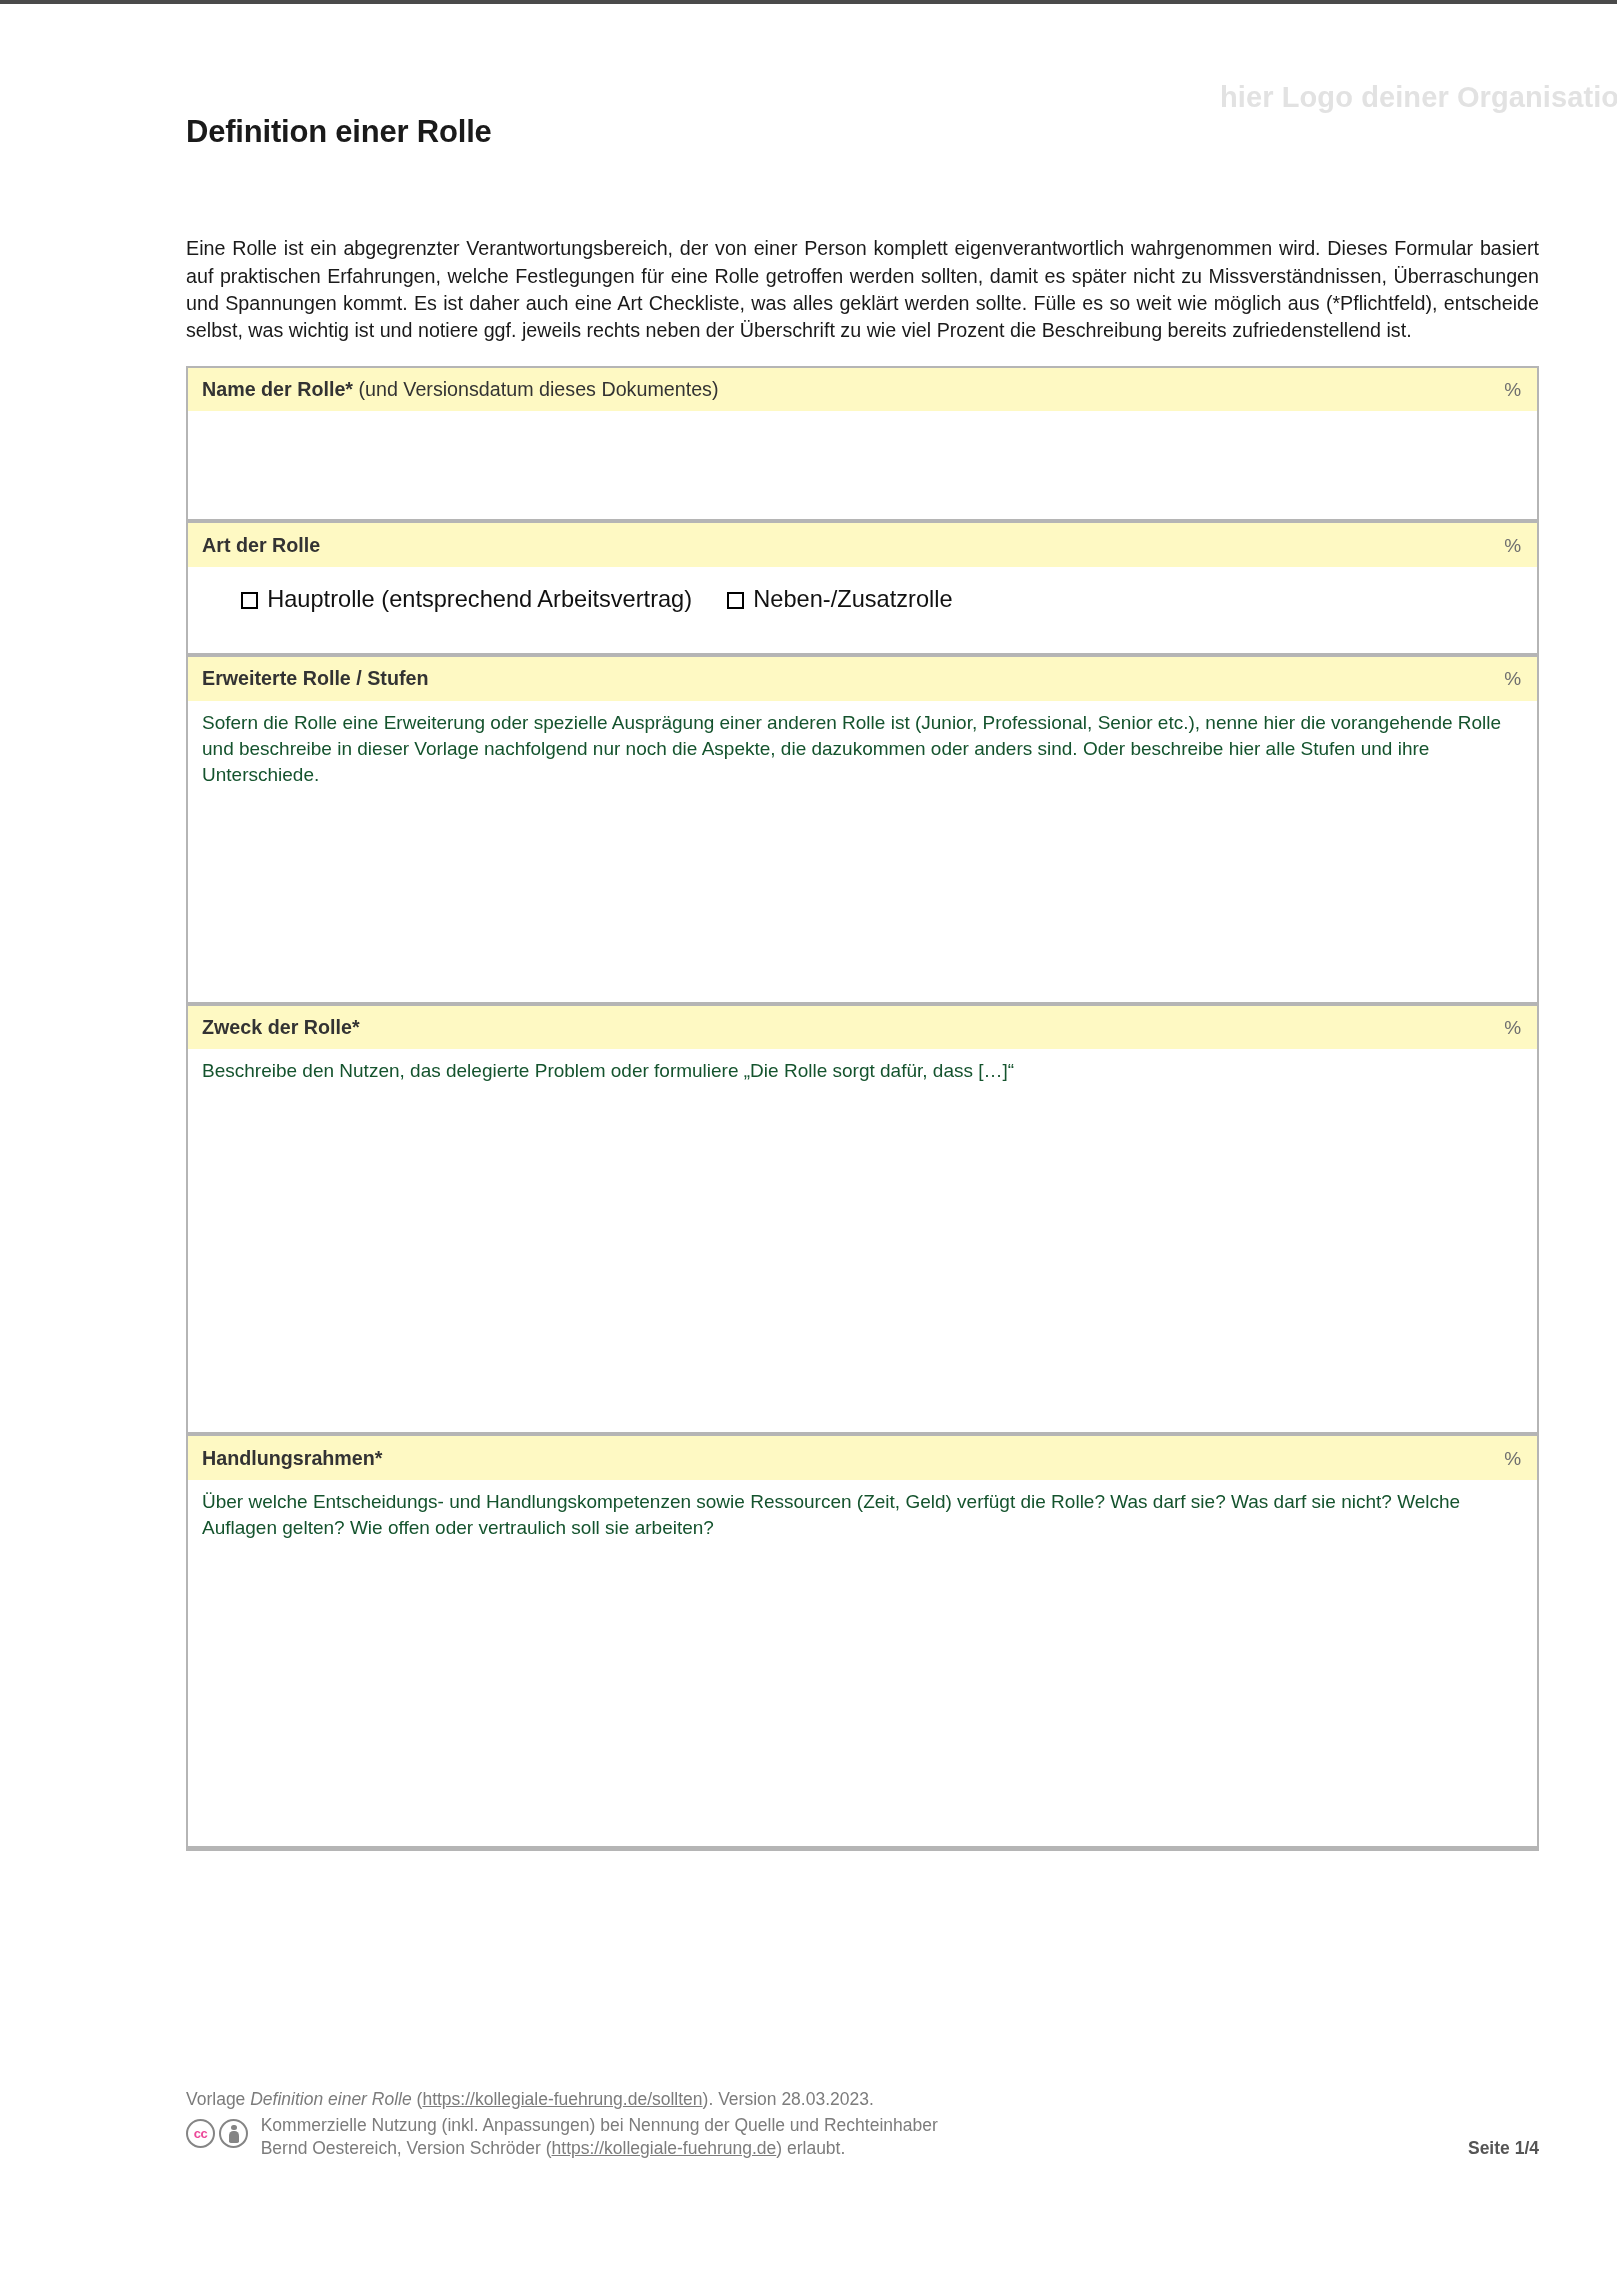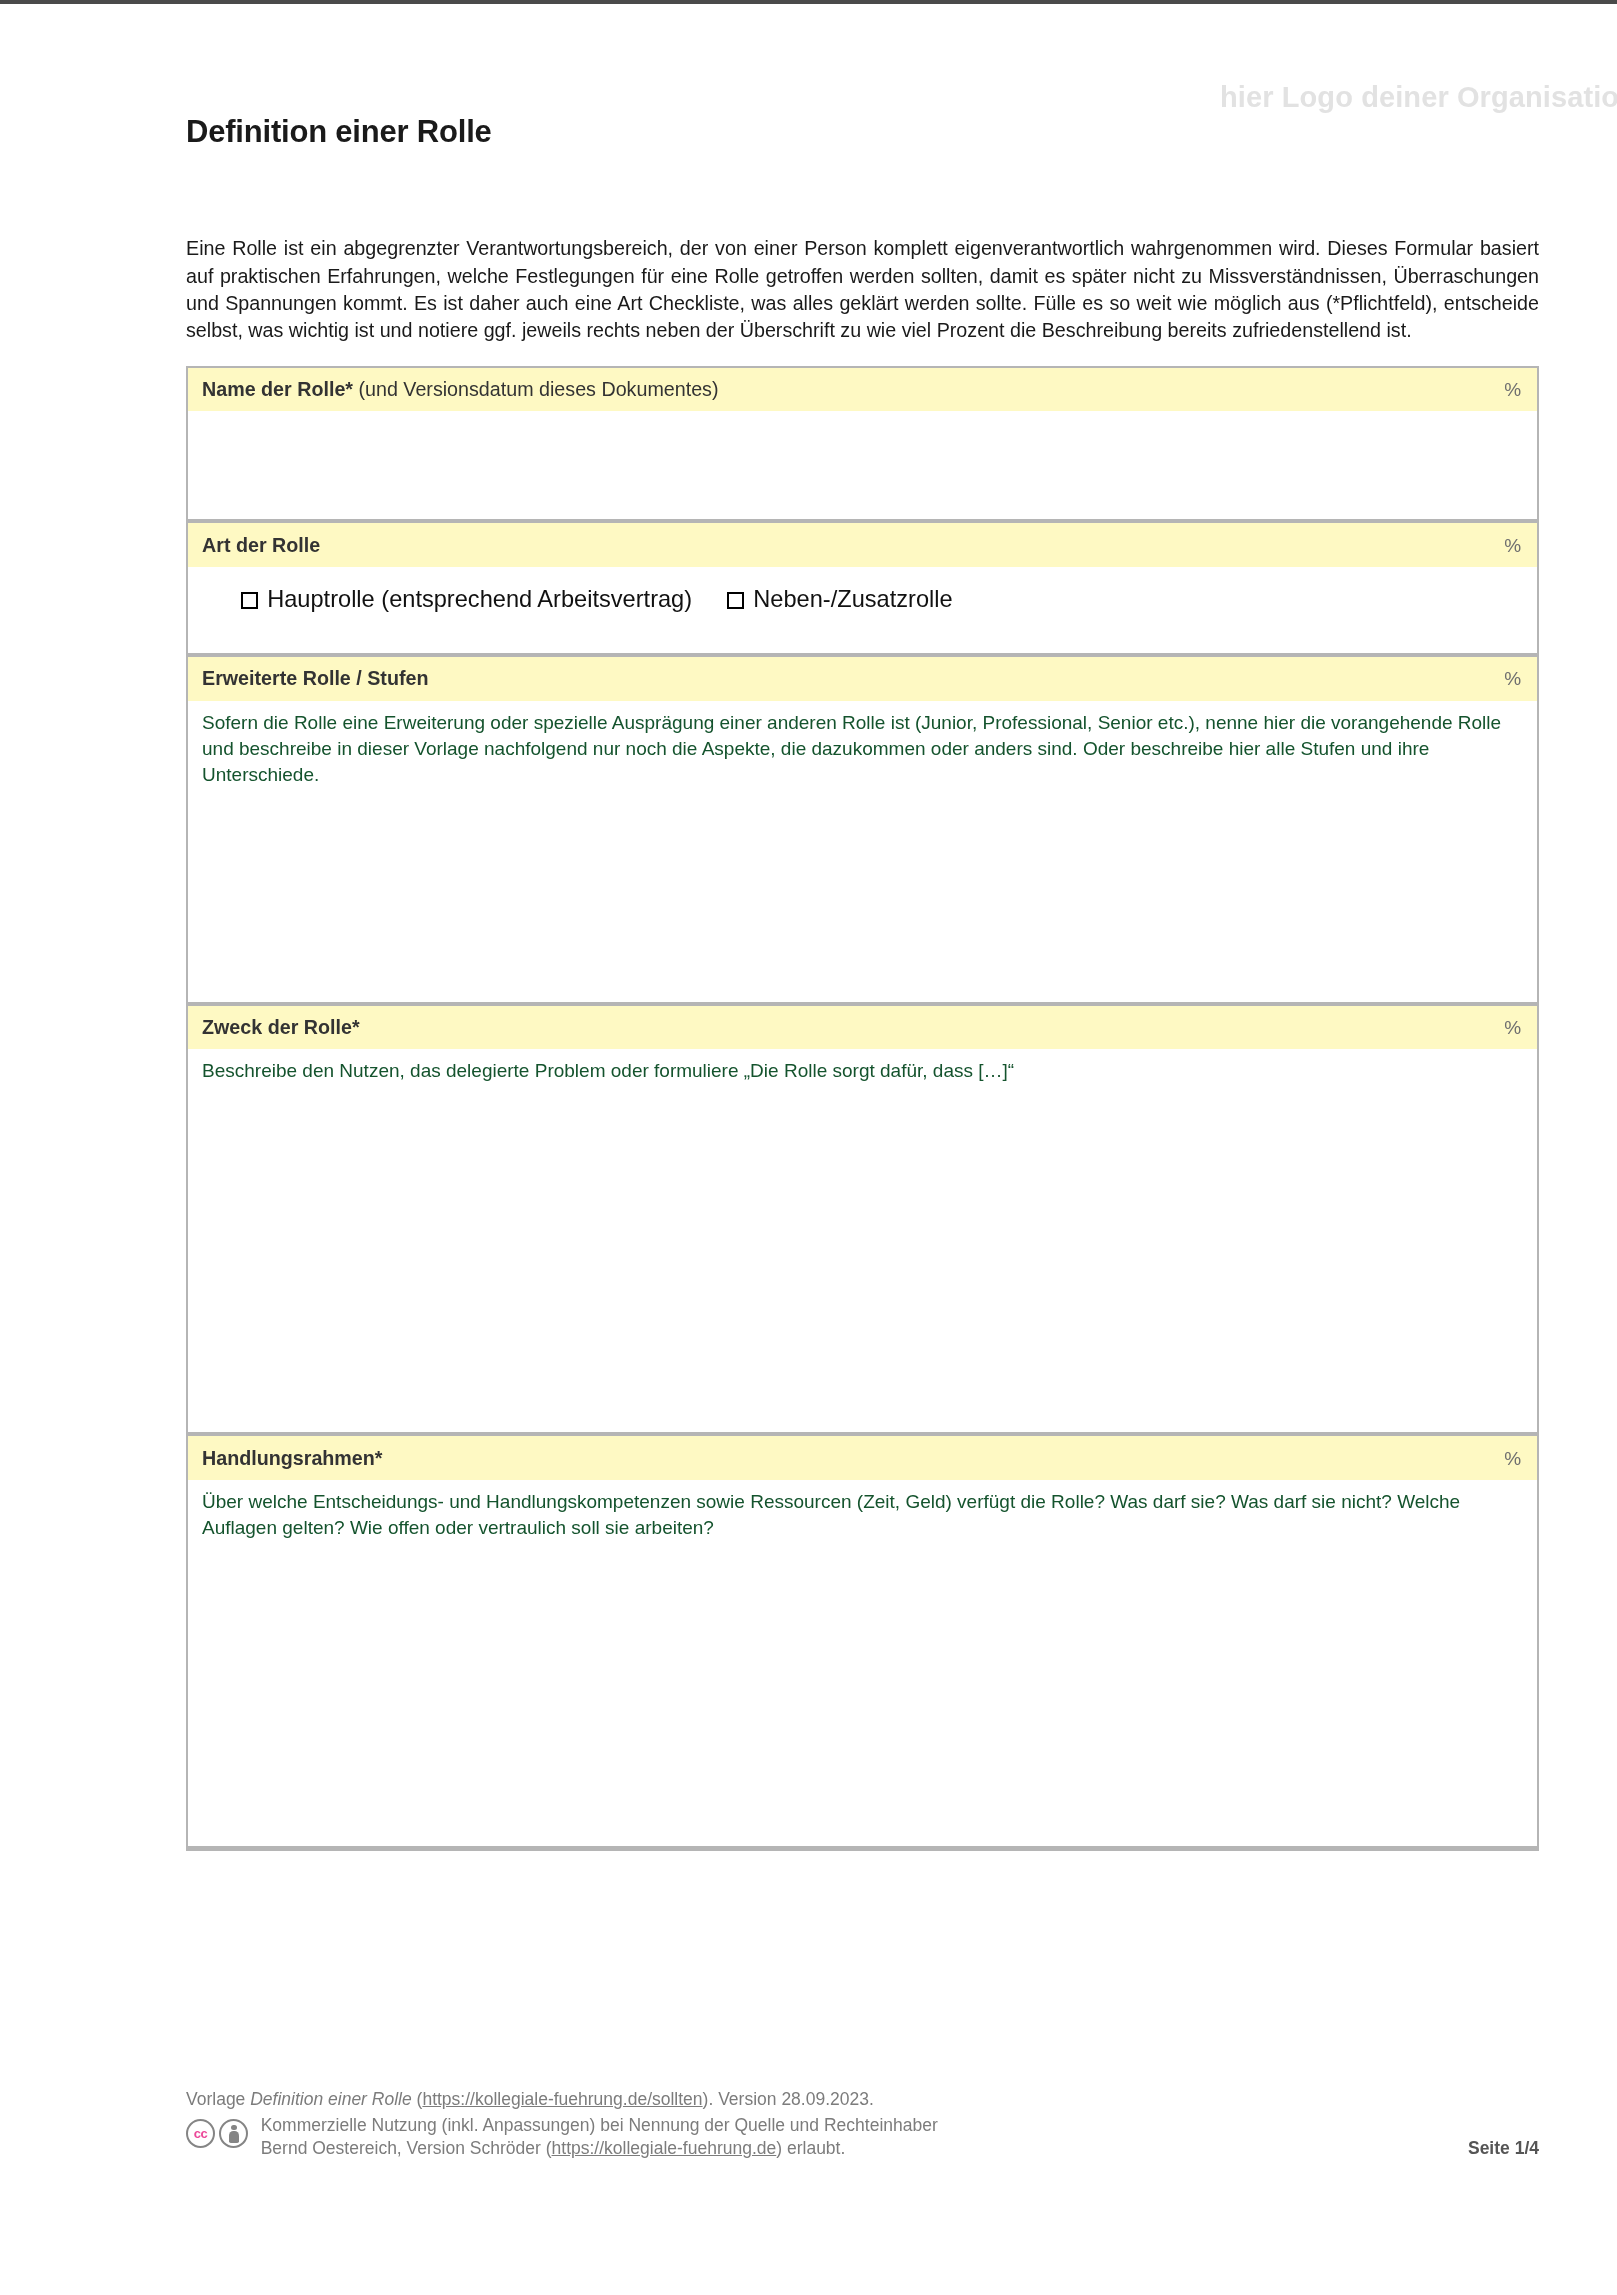--- a/index.html
+++ b/index.html
@@ -319,7 +319,7 @@
 
   <div class="footer">
     <div class="footer-line1">
-      <span>Vorlage </span><span class="ital">Definition einer Rolle</span><span> (</span><span class="lnk">https://kollegiale-fuehrung.de/sollten</span><span>). Version 28.09.2023.</span>
+      <span>Vorlage </span><span class="ital">Definition einer Rolle</span><span> (</span><span class="lnk">https://kollegiale-fuehrung.de/sollten</span><span>). Version 28.03.2023.</span>
     </div>
     <div class="footer-body">
       <div class="cc-icons">

